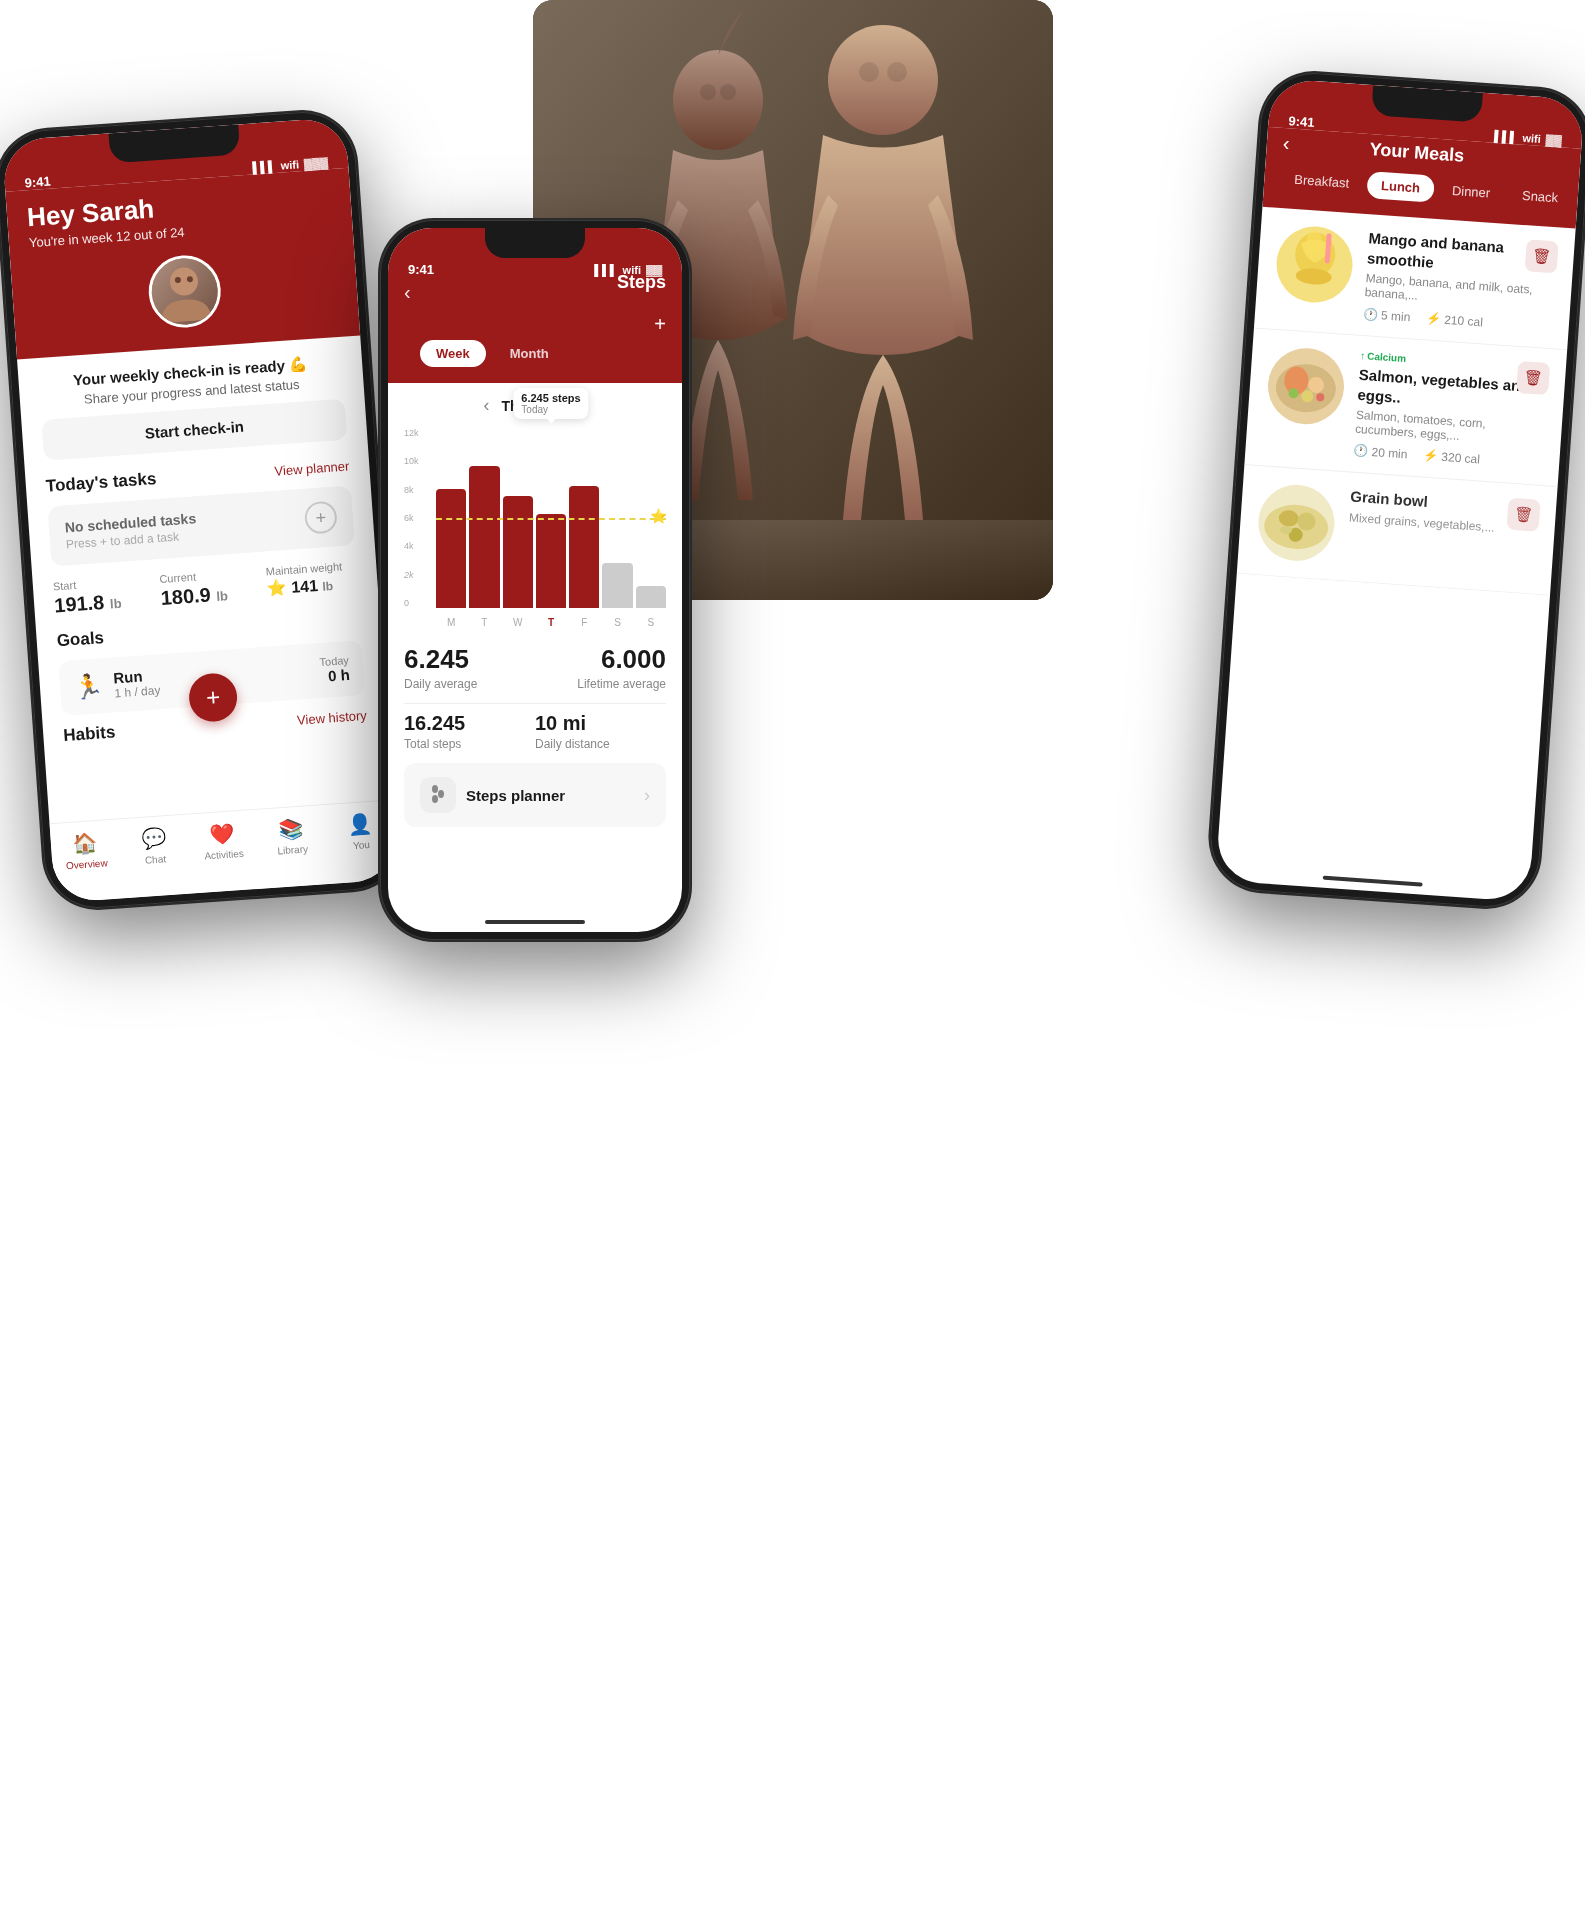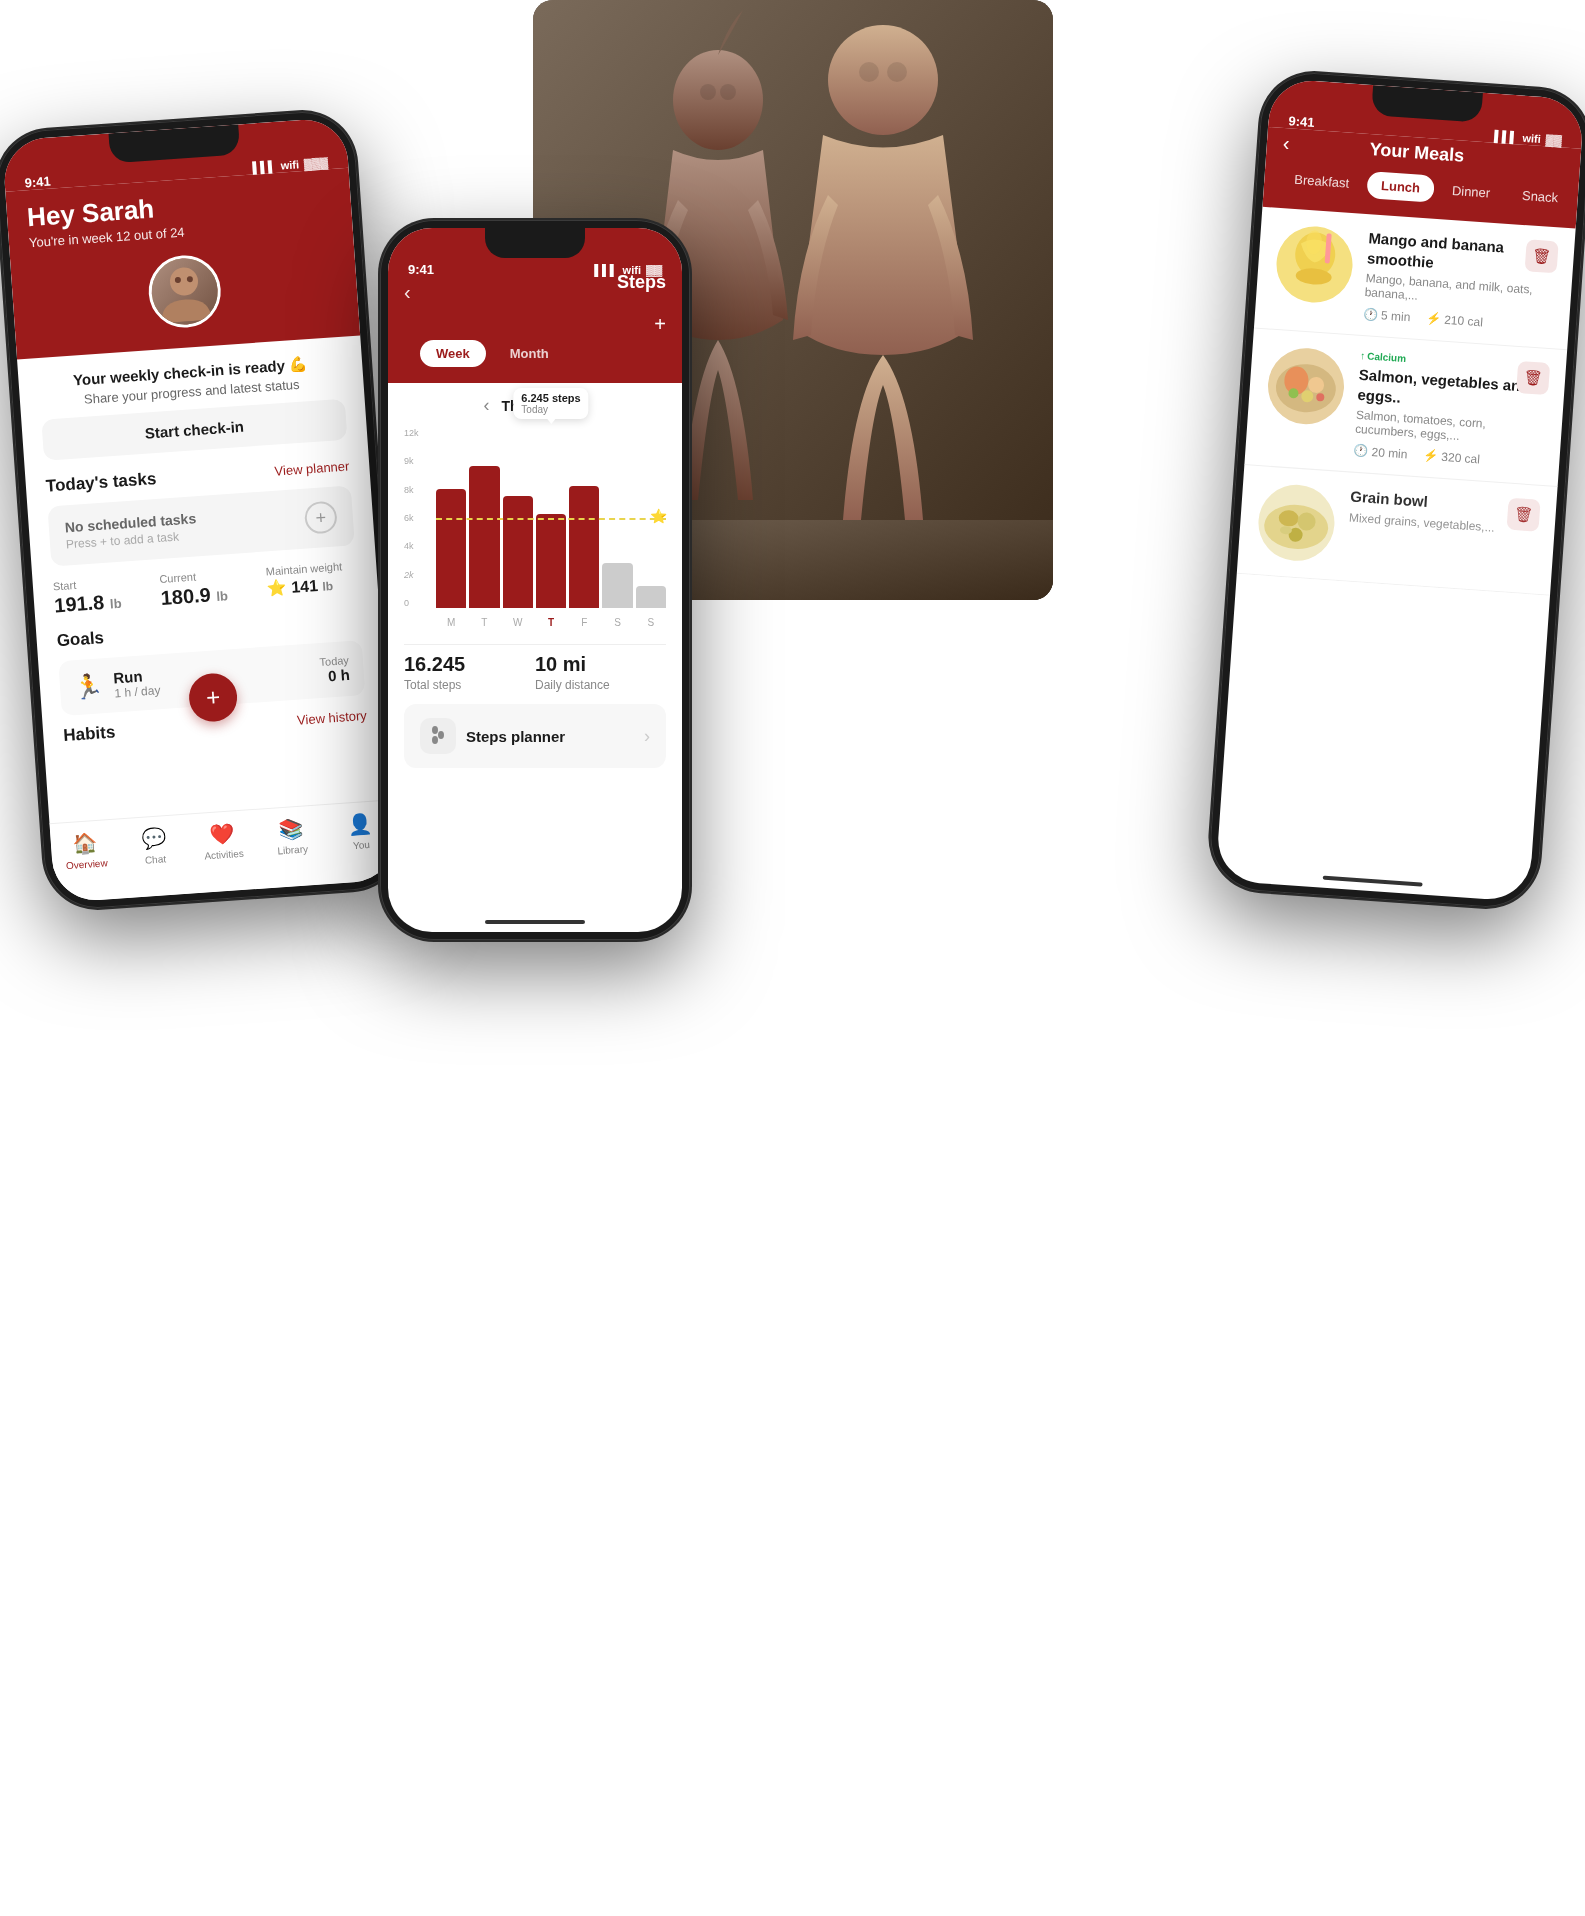--- a/index.html
+++ b/index.html
@@ -817,7 +817,7 @@
 
           <div style="position:absolute;left:0;top:0;height:180px;display:flex;flex-direction:column;justify-content:space-between;width:28px;">
             <span style="font-size:9px;color:#aaa;">12k</span>
-            <span style="font-size:9px;color:#aaa;">9k</span>
+            <span style="font-size:9px;color:#aaa;">10k</span>
             <span style="font-size:9px;color:#aaa;">8k</span>
             <span style="font-size:9px;color:#aaa;">6k</span>
             <span style="font-size:9px;color:#aaa;">4k</span>

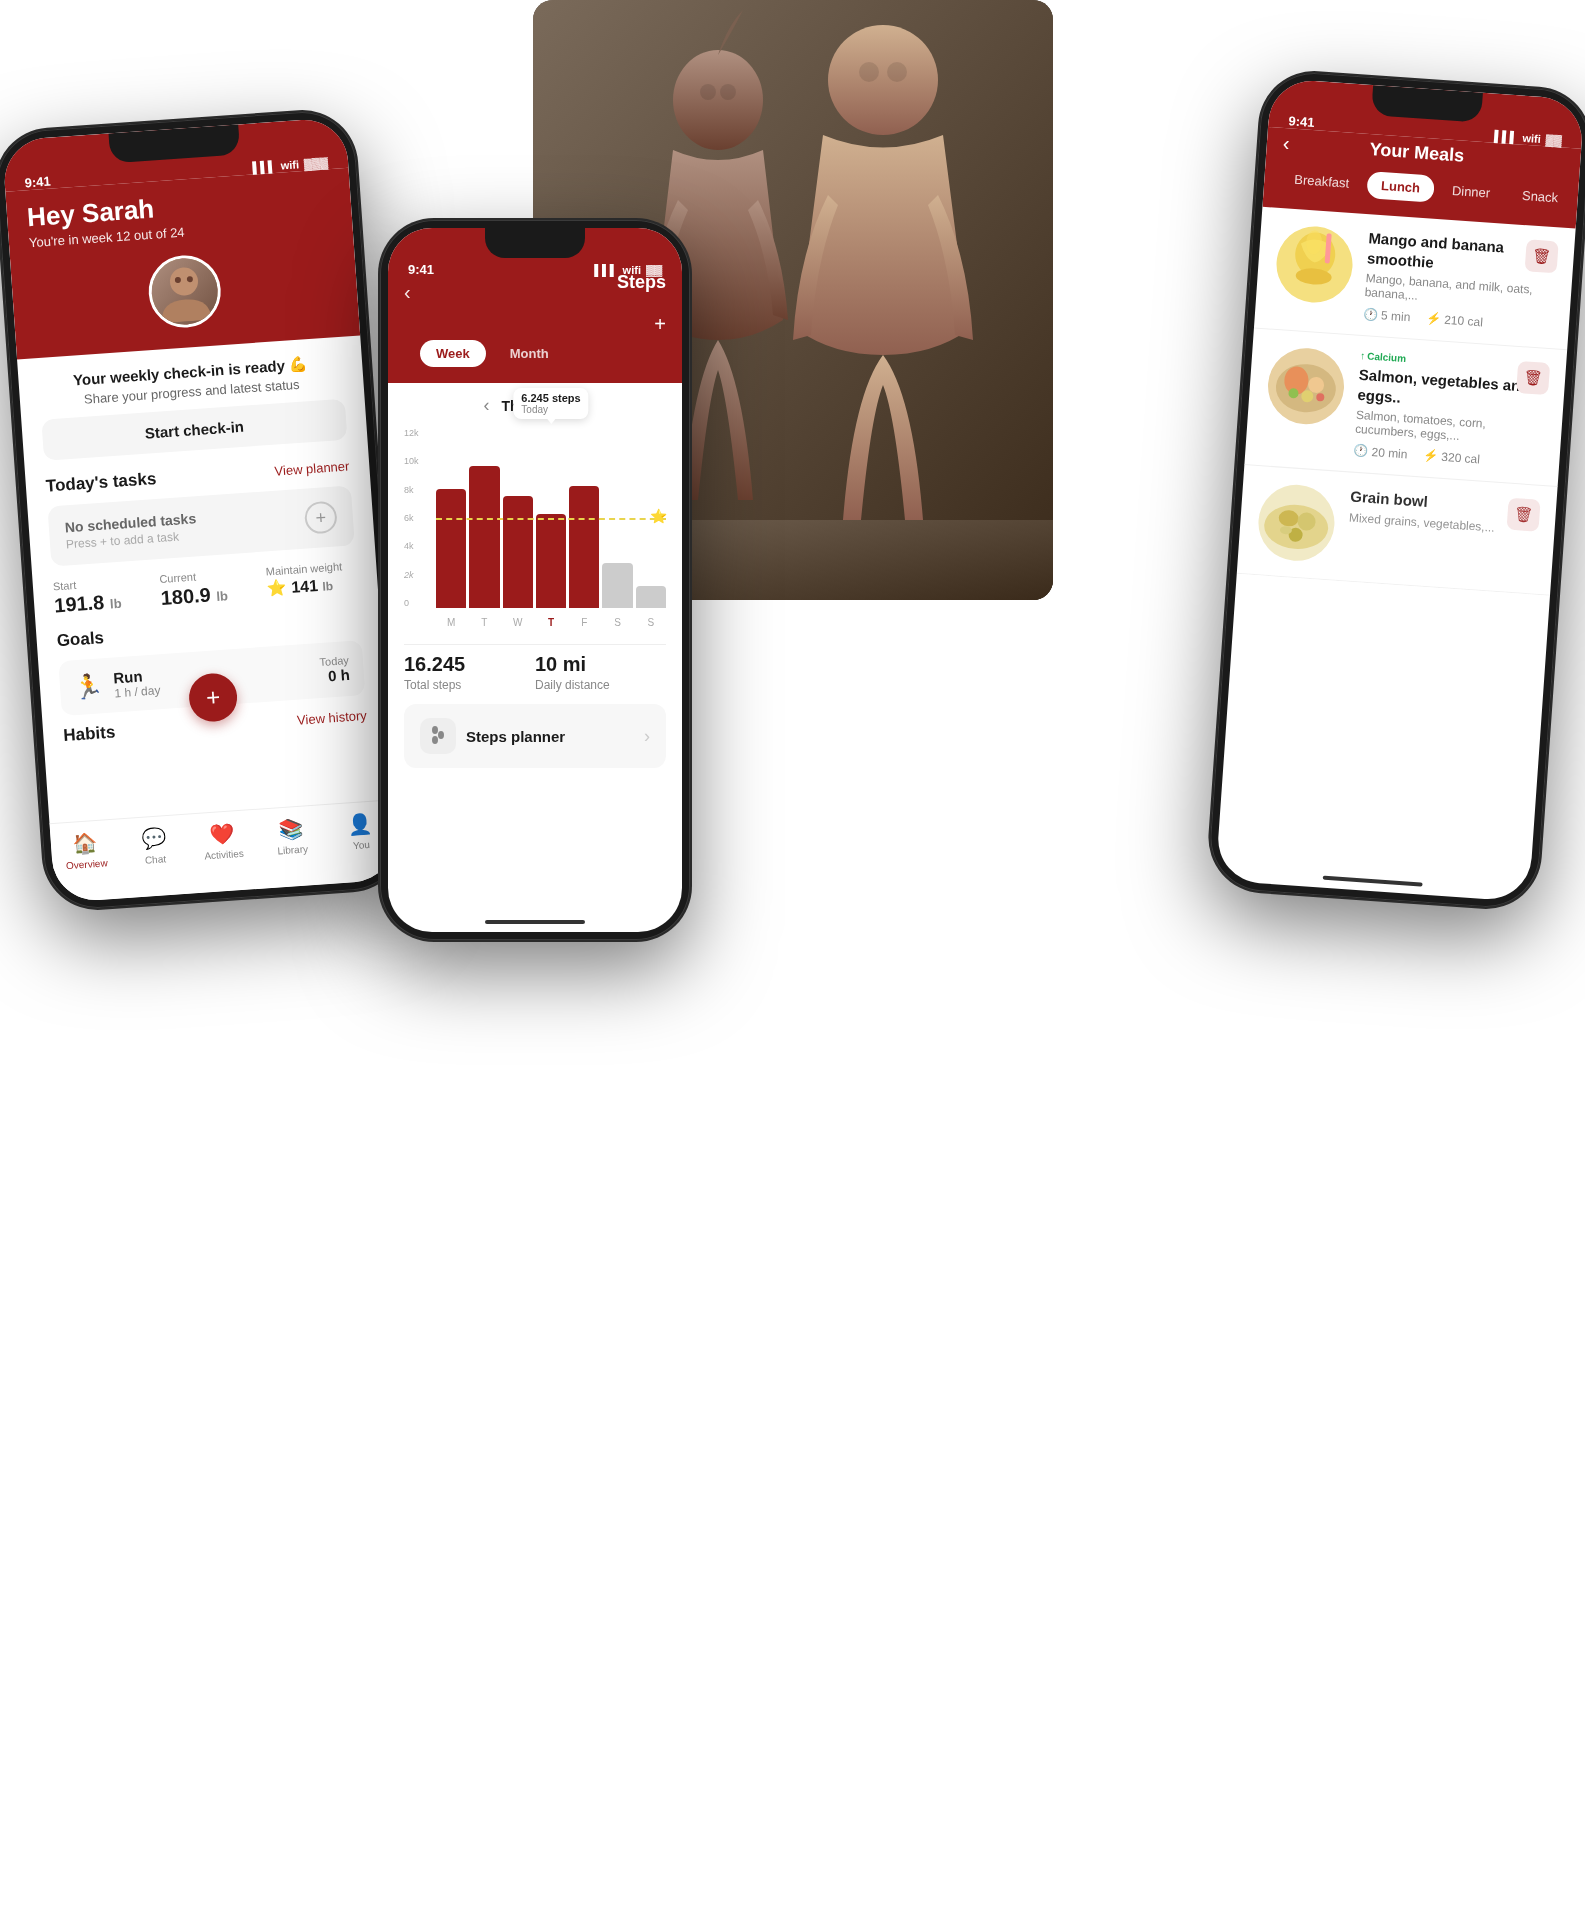--- a/index.html
+++ b/index.html
@@ -877,6 +877,16 @@
           </div>
         </div>
 
+        <div class="stats-grid">
+          <div class="stat-item">
+            <div class="stat-value">6.245</div>
+            <div class="stat-label">Daily average</div>
+          </div>
+          <div class="stat-item" style="text-align:right;">
+            <div class="stat-value">6.000</div>
+            <div class="stat-label">Lifetime average</div>
+          </div>
+        </div>
 
         <hr class="stat-divider">
 

